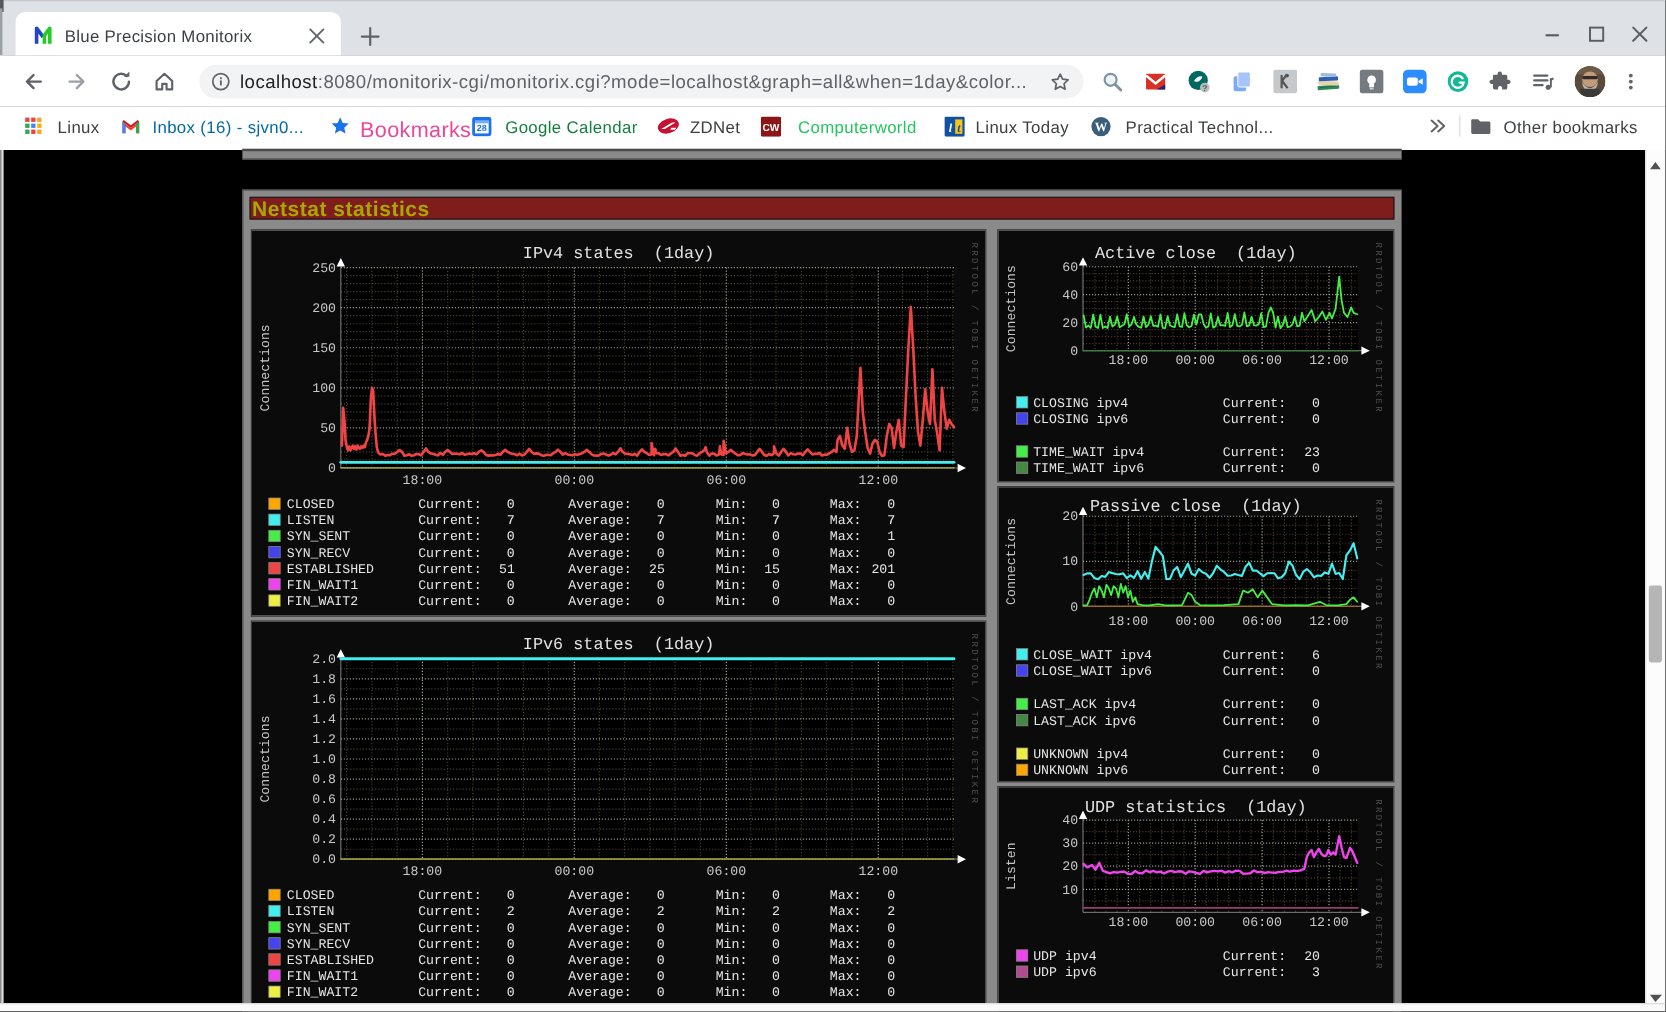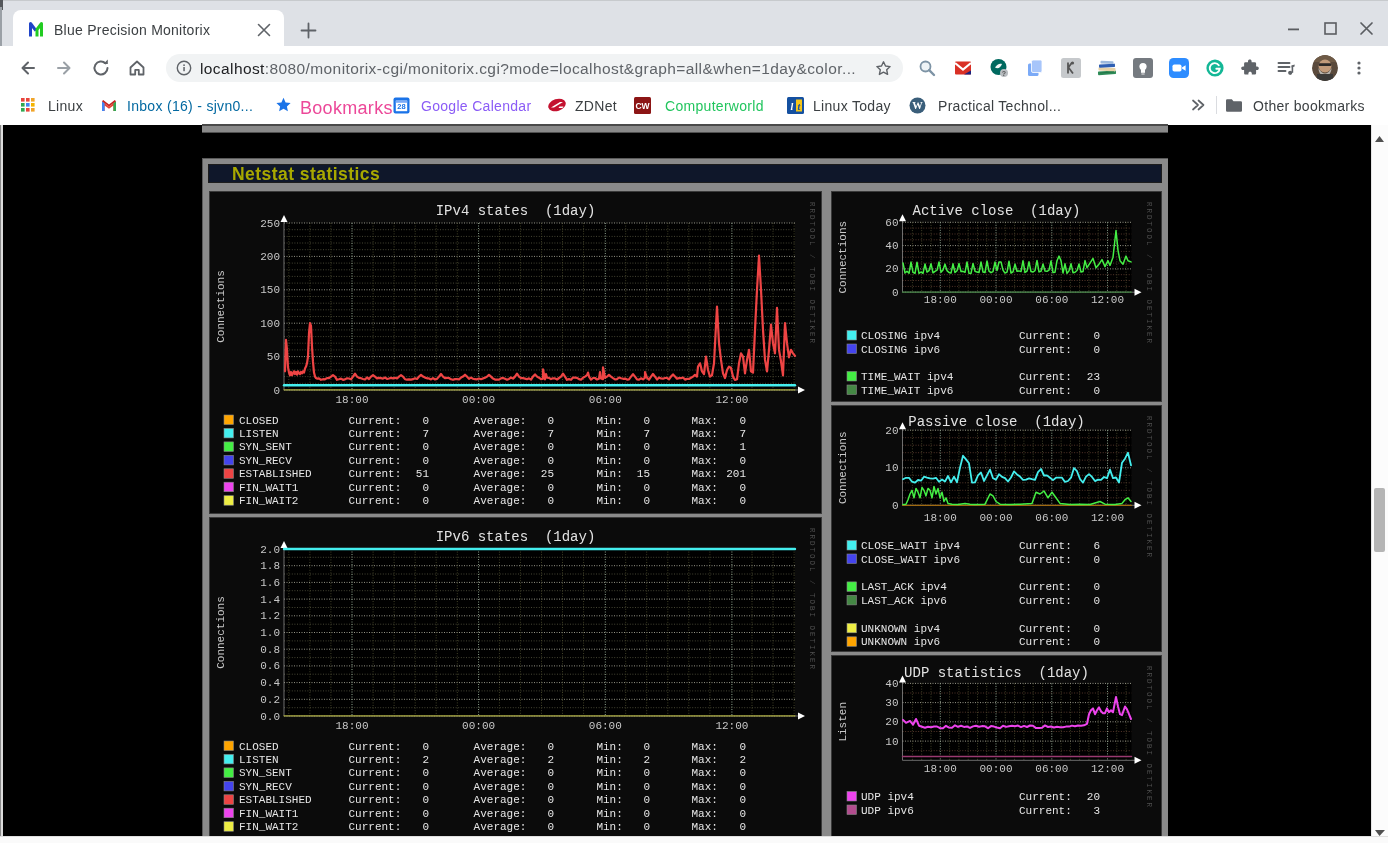--- a/index.html
+++ b/index.html
@@ -155,7 +155,7 @@
         <rect x="2.8" y="3.6" width="11.4" height="2.2" fill="#7baaf7"></rect>
         <text x="8.5" y="12.4" font-size="7.5" font-weight="bold" fill="#1a73e8" text-anchor="middle" font-family="Liberation Sans, sans-serif">28</text>
       </svg></div>
-    <div style="position:absolute;left:421px;top:98px;height:17px;font-size:14px;letter-spacing:0.3px;color:#8b5cf6;white-space:nowrap">Google Calendar</div>
+    <div style="position:absolute;left:421px;top:98px;height:17px;font-size:14px;letter-spacing:0.3px;color:#15803d;white-space:nowrap">Google Calendar</div>
     <div style="position:absolute;left:547px;top:97px;width:20px;height:16px"><svg width="20" height="16" viewBox="0 0 20 16" style="" xmlns="http://www.w3.org/2000/svg">
         <ellipse cx="10" cy="8" rx="9" ry="6" fill="#c41230" transform="rotate(-18 10 8)"></ellipse>
         <path d="M4 10.5 13 5h3L7 10.5z" fill="#fff"></path>

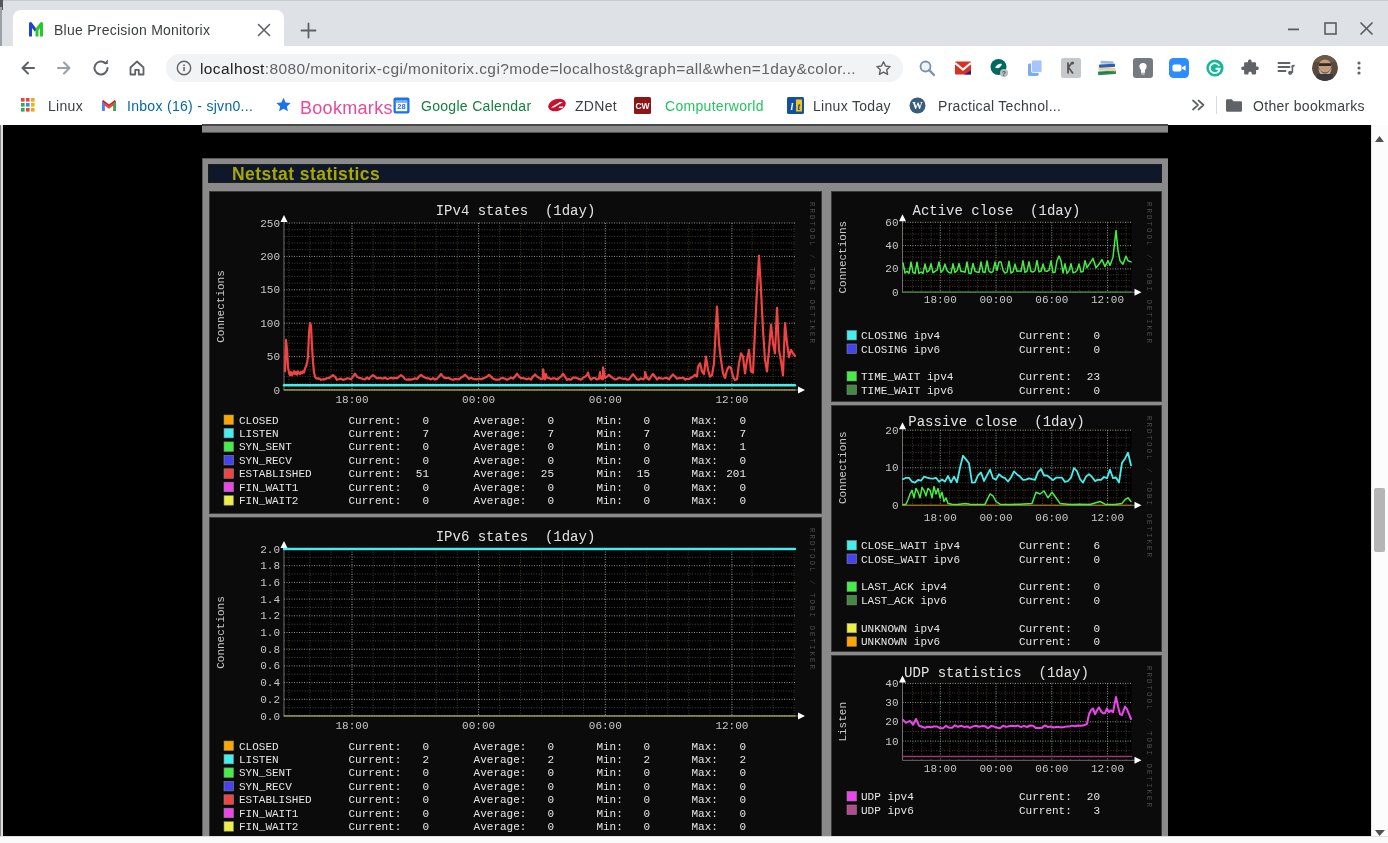--- a/index.html
+++ b/index.html
@@ -192,7 +192,7 @@
     <div style="position:absolute;left:1px;top:125px;width:2px;height:711px;background:#dcdcdc"></div>
     <div style="position:absolute;left:202px;top:124px;width:966px;height:9px;background:#8a8a8a;border-top:2px solid #4a4a4a;border-bottom:1px solid #505050"></div>
     <div style="position:absolute;left:202px;top:158px;width:966px;height:685px;background:#8a8a8a;border-top:1px solid #5a5a5a;border-left:1px solid #5a5a5a"></div>
-    <div style="position:absolute;left:208px;top:164px;width:954px;height:19px;background:#0f172a;border:1px solid #1d1d1d;font-size:17.5px;font-weight:bold;color:#a8a800;line-height:18px;padding-left:23px;letter-spacing:0.45px">Netstat statistics</div>
+    <div style="position:absolute;left:208px;top:164px;width:954px;height:19px;background:#7f1d1d;border:1px solid #1d1d1d;font-size:17.5px;font-weight:bold;color:#a8a800;line-height:18px;padding-left:1px;letter-spacing:0.45px">Netstat statistics</div>
     <div style="position:absolute;left:210px;top:192px;width:611px;height:321px;outline:1px solid #3a3a3a">
       <svg width="611" height="321" xmlns="http://www.w3.org/2000/svg" style="display:block">
         <rect width="611" height="321" fill="#0b0b0b"></rect>

